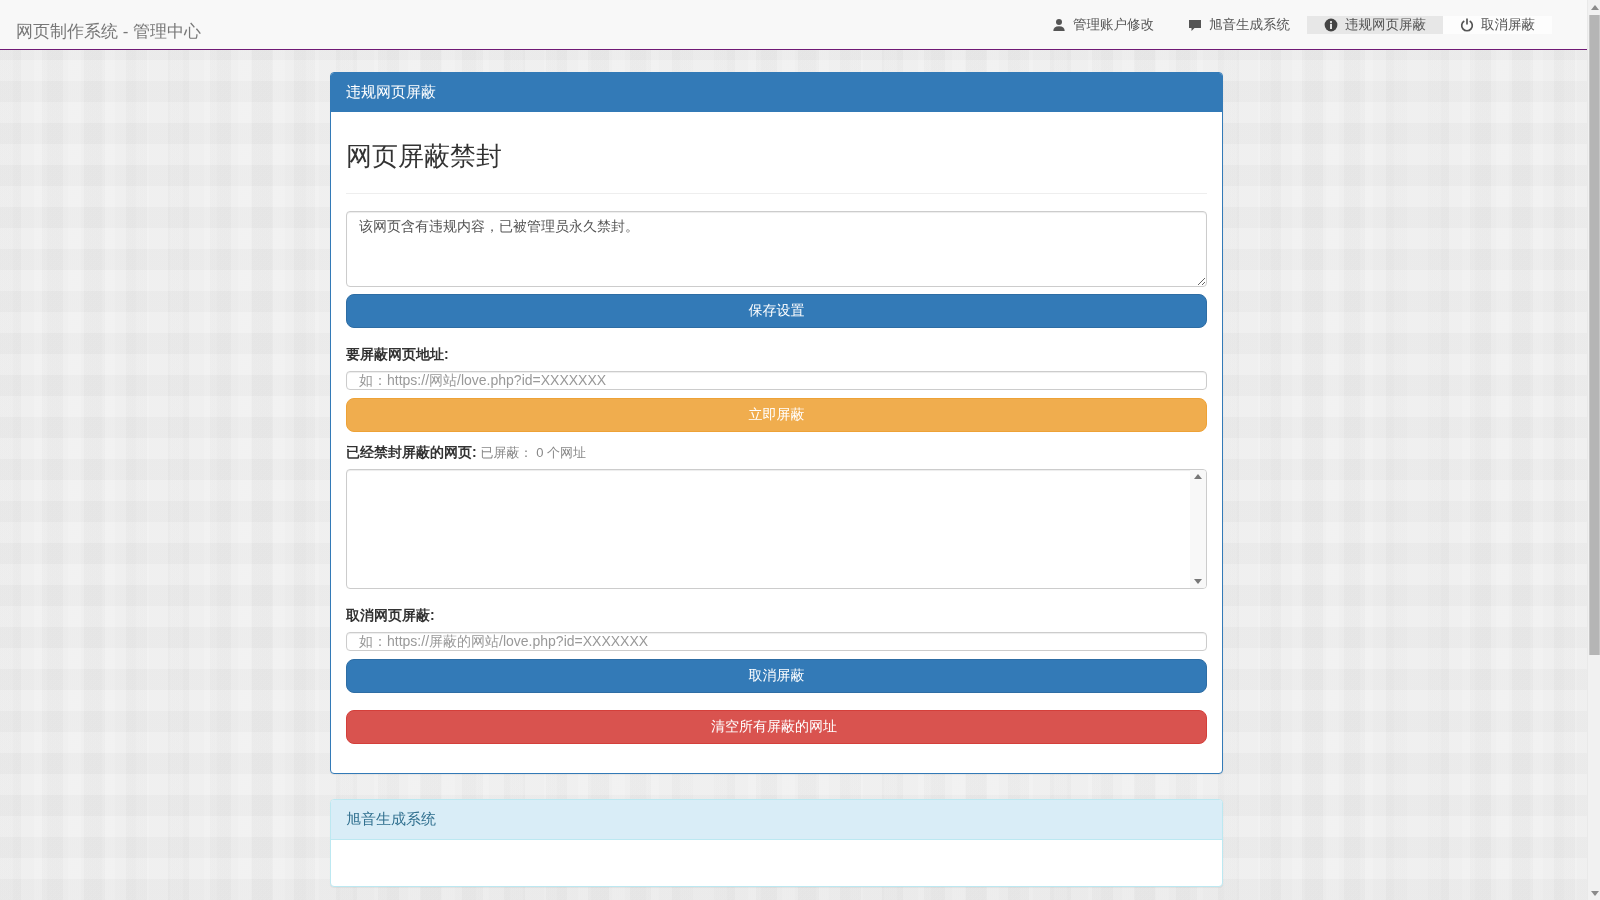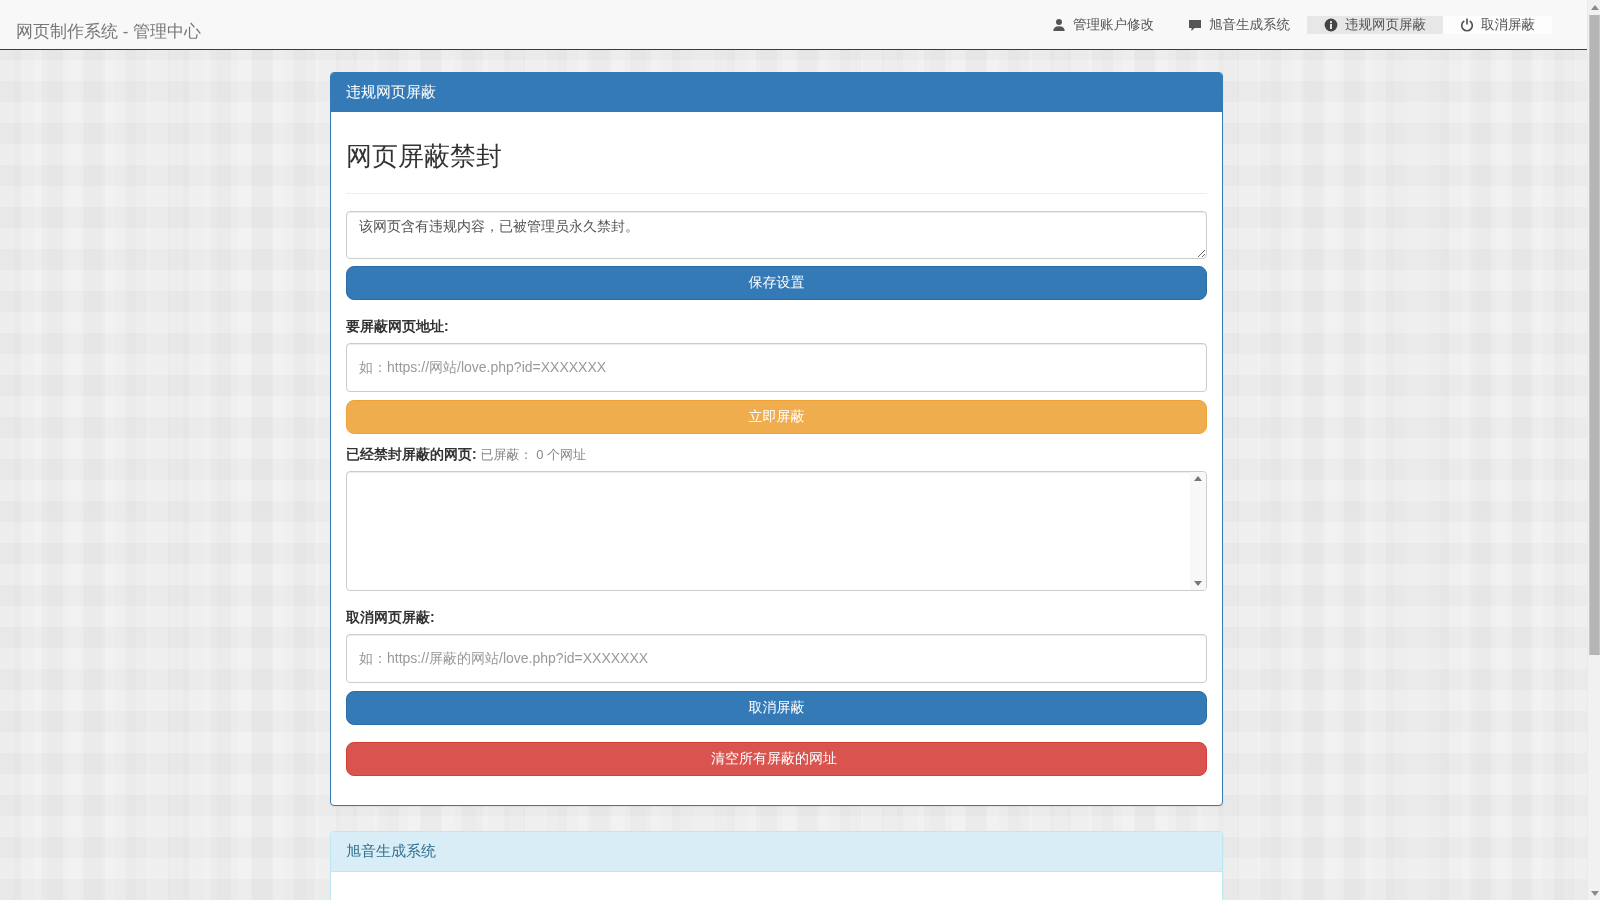--- a/index.html
+++ b/index.html
@@ -67,7 +67,7 @@
   }
   .form-control::placeholder { color:#999; opacity:1; }
   textarea.form-control { resize:vertical; }
-  #popup-textarea { height:48px; }
+  #popup-textarea { height:76px; }
   input.form-control { height:49px; }
 
   .blocked-box-wrap { position:relative; }

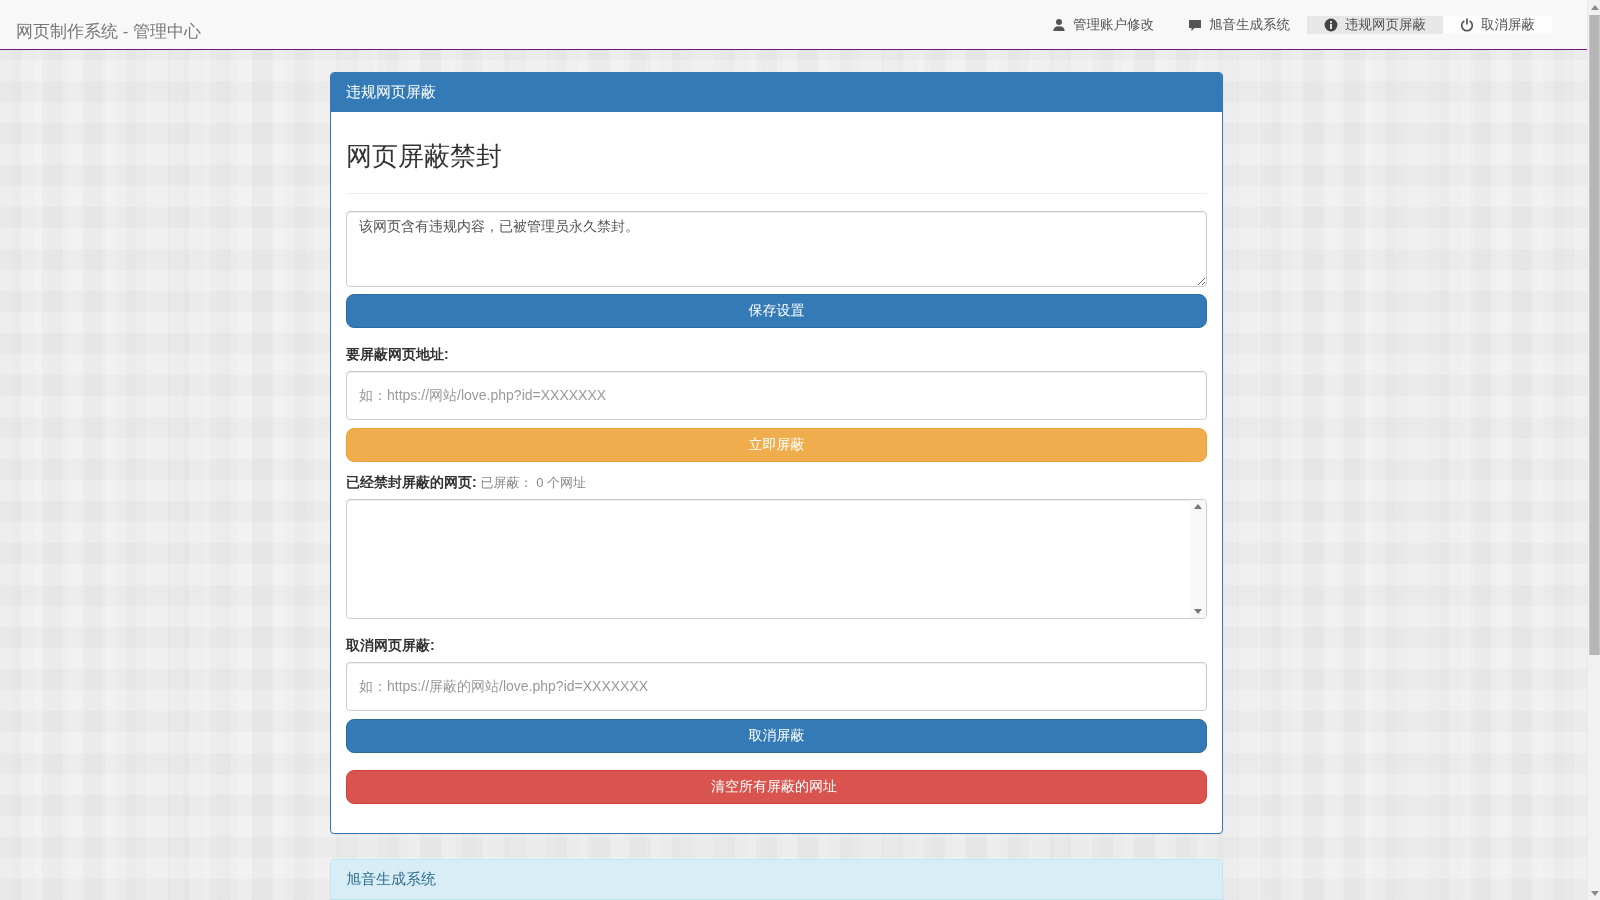--- a/index.html
+++ b/index.html
@@ -68,7 +68,7 @@
   .form-control::placeholder { color:#999; opacity:1; }
   textarea.form-control { resize:vertical; }
   #popup-textarea { height:76px; }
-  input.form-control { height:49px; }
+  input.form-control { height:19px; }
 
   .blocked-box-wrap { position:relative; }
   #blocked-textarea { height:120px; resize:none; padding-right:24px; }

